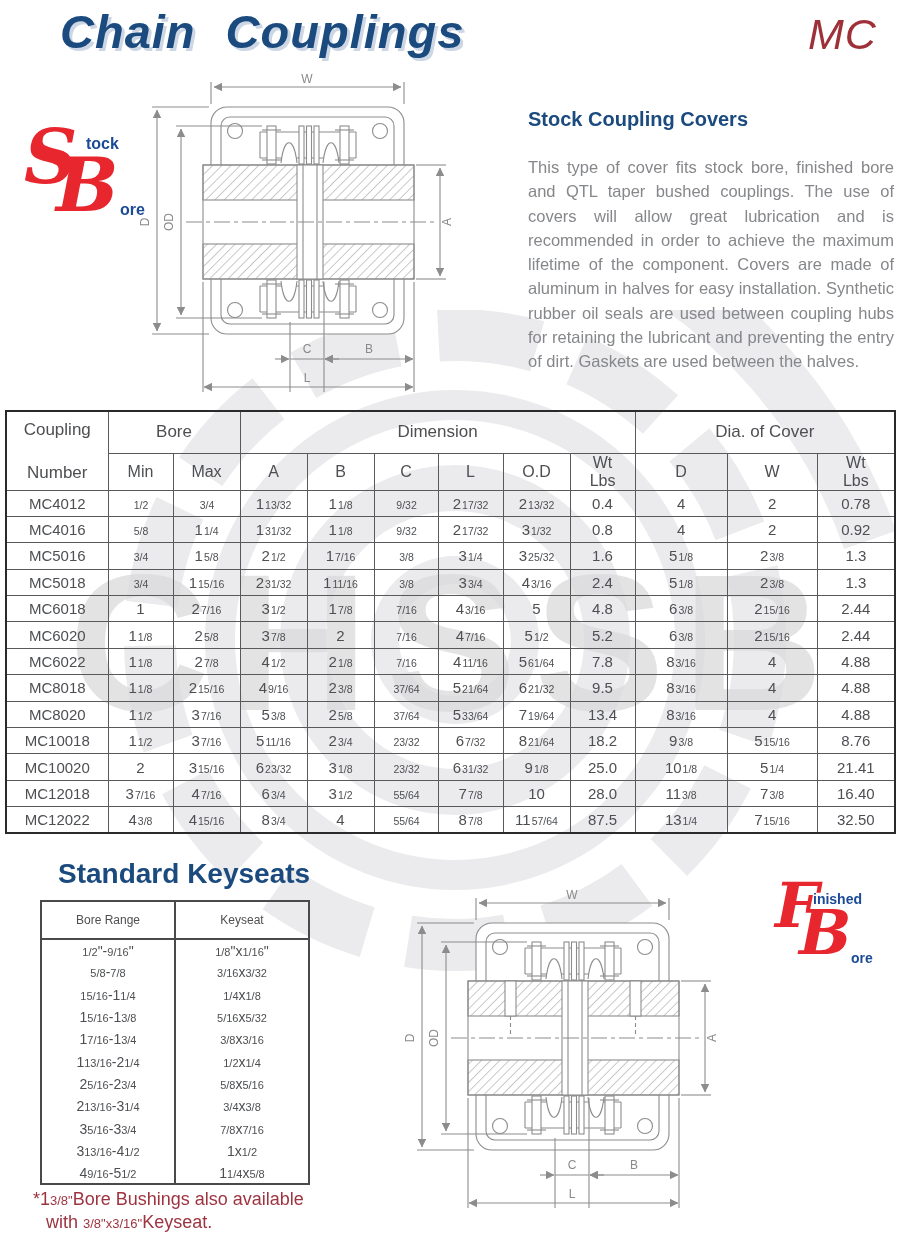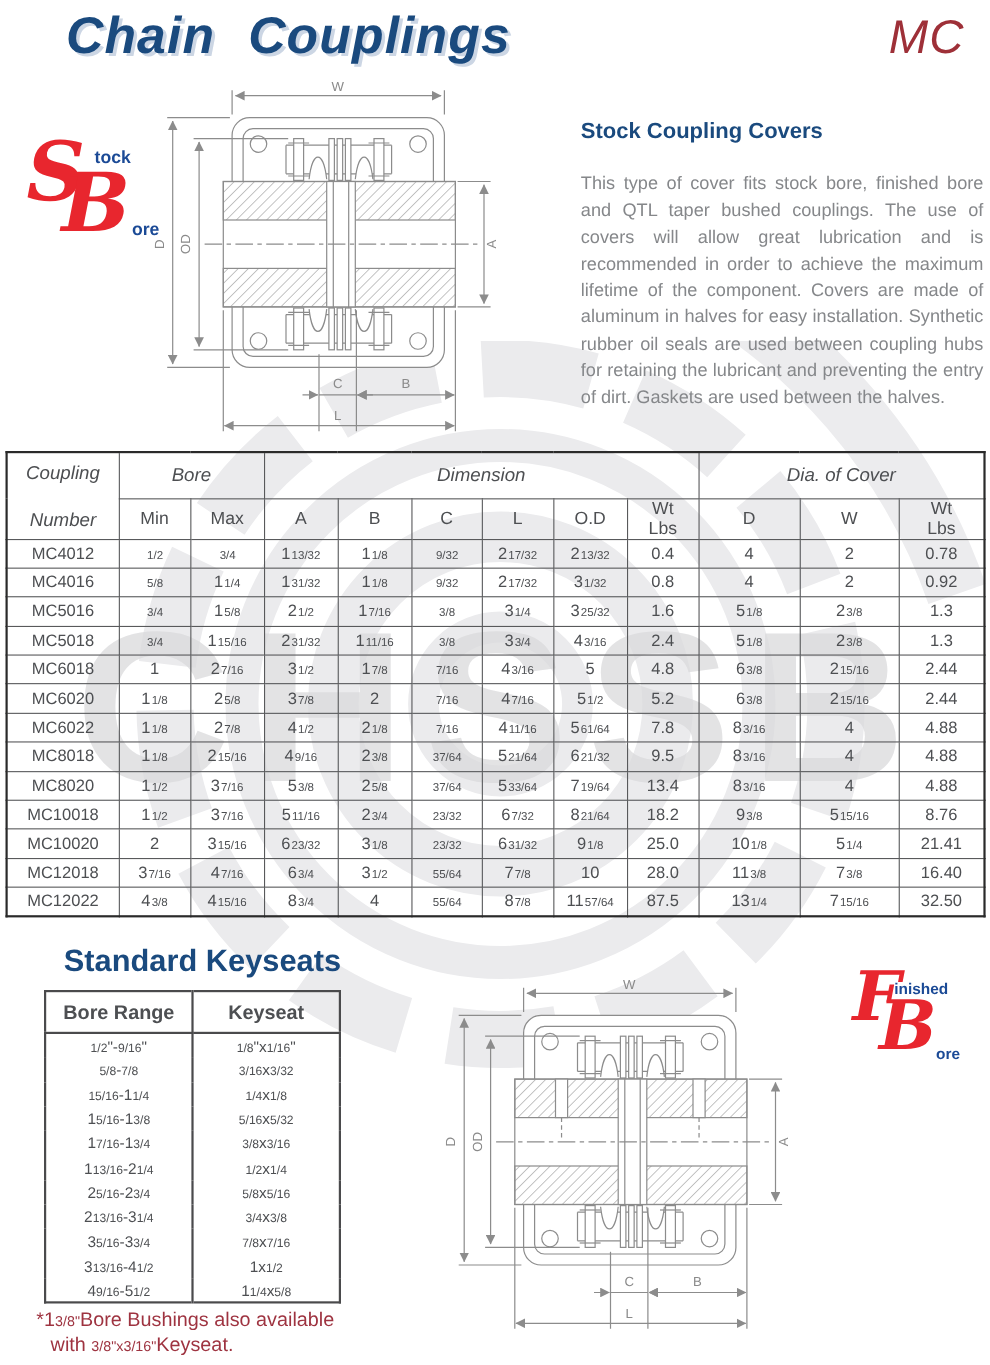--- a/index.html
+++ b/index.html
@@ -44,7 +44,7 @@
   .main-table th, .main-table td { border:1px solid #58595b; text-align:center;
       color:#4d4f52; font-weight:normal; overflow:hidden; }
   .main-table { border:2px solid #2a2a2a; }
-  .main-table .gh { height:42px; font-size:17px; color:#47494c;font-style:italic; }
+  .main-table .gh { height:42px; font-size:17px; color:#47494c; }
   .main-table .sh th { height:37px; font-size:16px; line-height:1.1; }
   .main-table tbody td { height:26.4px; font-size:15px; }
   .main-table .cnum { font-size:15px; }

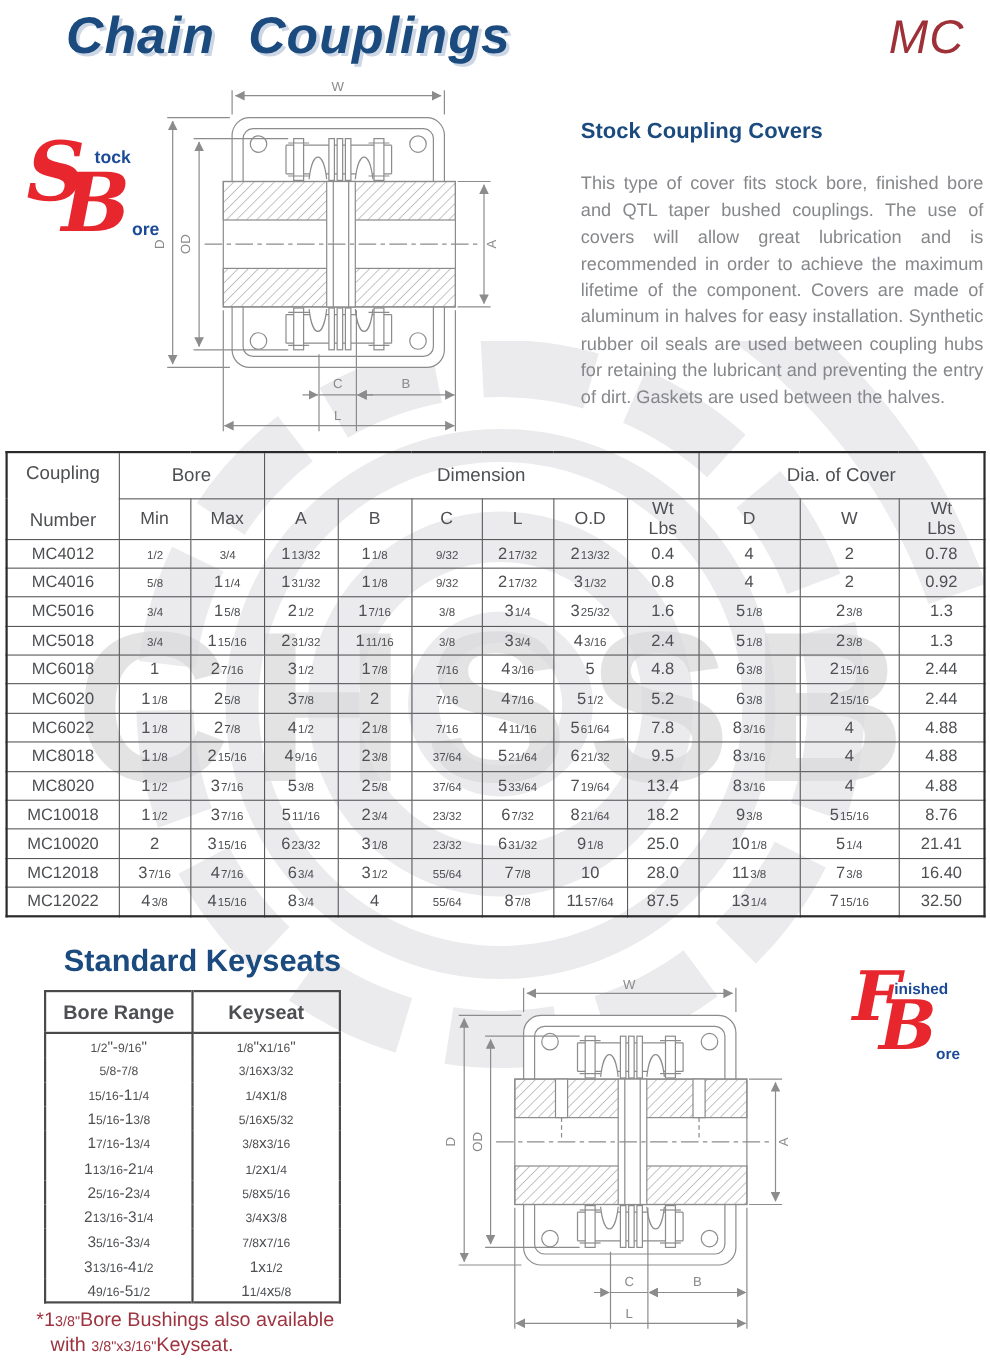--- a/index.html
+++ b/index.html
@@ -56,7 +56,7 @@
   
   .ks-heading { left:58px; top:858px; font-size:28px; font-weight:bold; color:#1a4a7e; }
   .ks-table { left:40px; top:900px; width:270px; border:2px solid #4a4a4c; table-layout:fixed; }
-  .ks-table th { height:38px; font-size:18px; font-weight:bold; color:#4d4f52;
+  .ks-table th { height:38px; font-size:12px; font-weight:normal; color:#4d4f52;
       border-bottom:2px solid #4a4a4c; }
   .ks-table td { height:22.3px; text-align:center; font-size:14px; color:#4d4f52; }
   .ks-table th:first-child, .ks-table td:first-child { border-right:2px solid #4a4a4c; }

